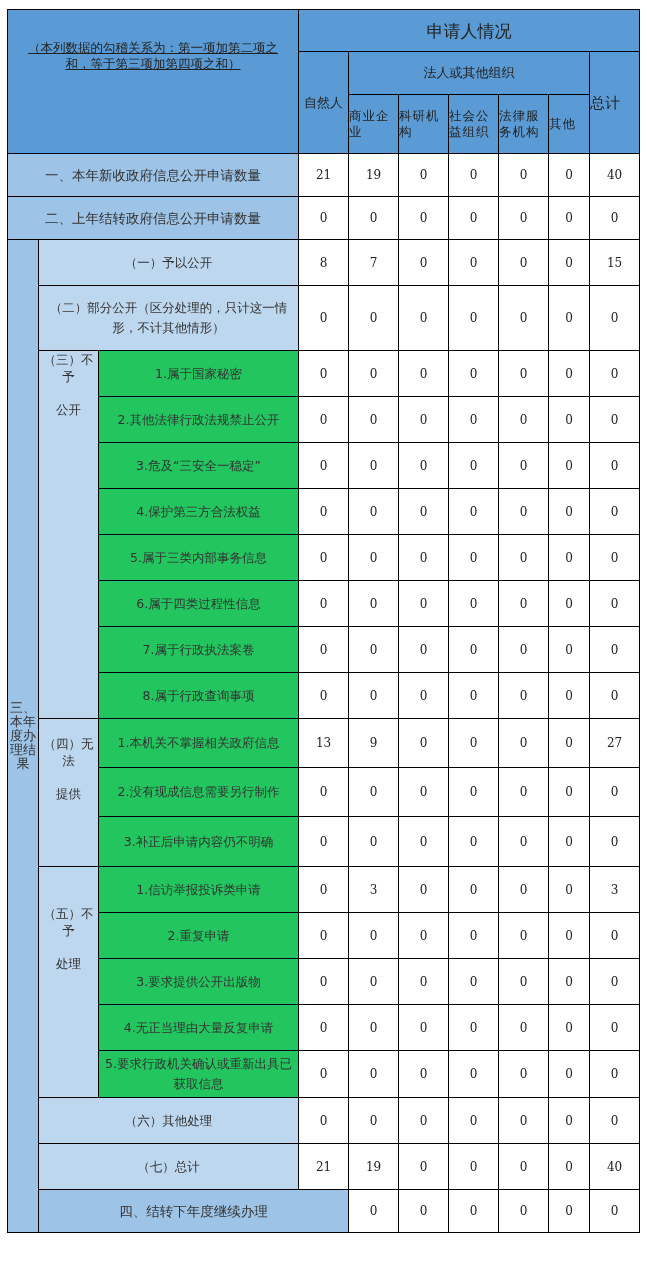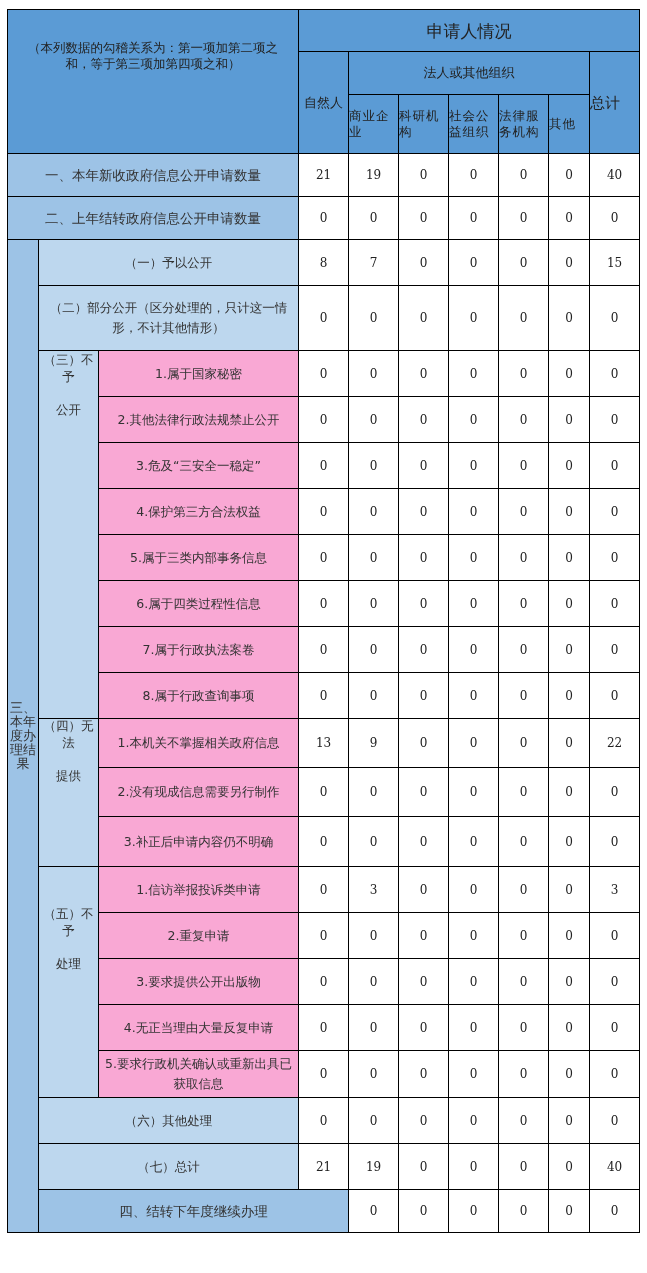--- a/index.html
+++ b/index.html
@@ -67,7 +67,7 @@
 
   <tbody>
       <tr style="height:42px">
-    <td class="hdr hdr-note" colspan="3" rowspan="3" style="padding-left:8px;padding-right:8px;">（本列数据的勾稽关系为：第一项加第二项之和，等于第三项加第四项之和）</td>
+    <td class="hdr hdr-note" colspan="3" rowspan="3" style="padding-left:8px;padding-right:8px;text-decoration:underline;">（本列数据的勾稽关系为：第一项加第二项之和，等于第三项加第四项之和）</td>
     <td class="hdr" colspan="7" style="font-size:17px;">申请人情况</td>
   </tr>
   <tr style="height:43px">

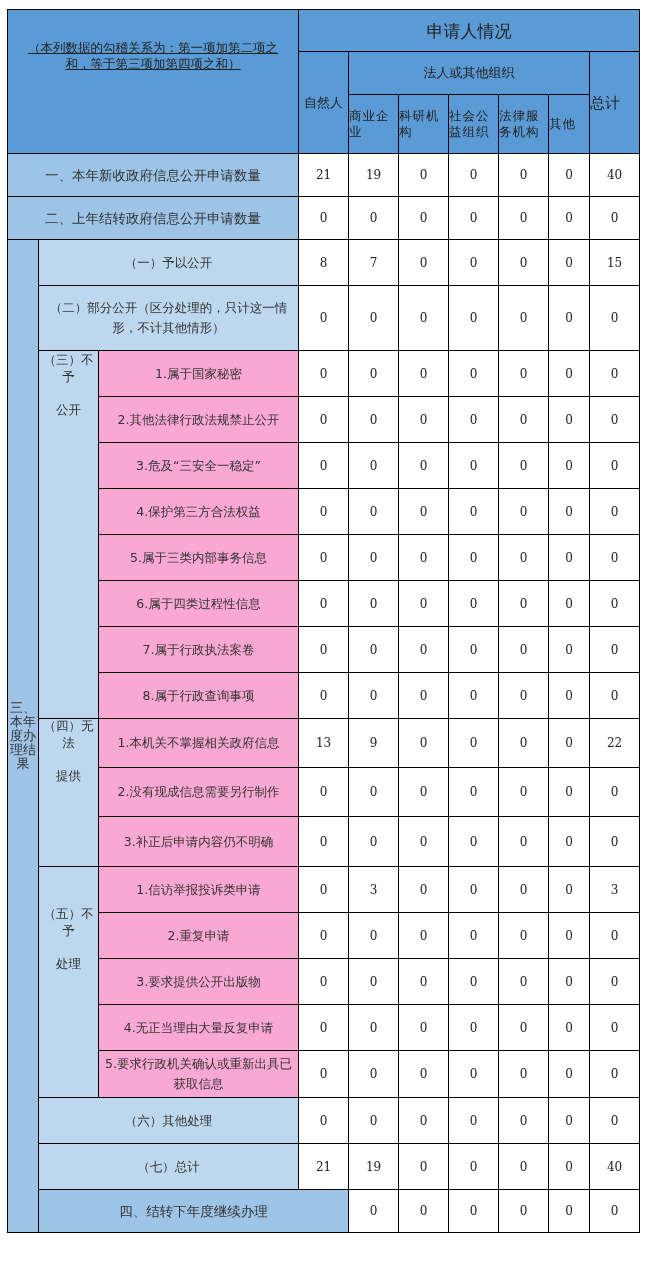--- a/index.html
+++ b/index.html
@@ -37,7 +37,7 @@
     .hdr-sub { text-align: left !important; font-size: 13px; line-height: 15px; letter-spacing: 1px; vertical-align: middle; }
     .lvl1 { background: #9dc3e6; font-size: 13.5px !important; }
     .lvl2 { background: #bdd7ee; }
-    .lvl3 { background: #f9a8d4; }
+    .lvl3 { background: #22c55e; }
     .num {
       background: #ffffff;
       font-family: "DejaVu Serif", "Liberation Serif", serif;

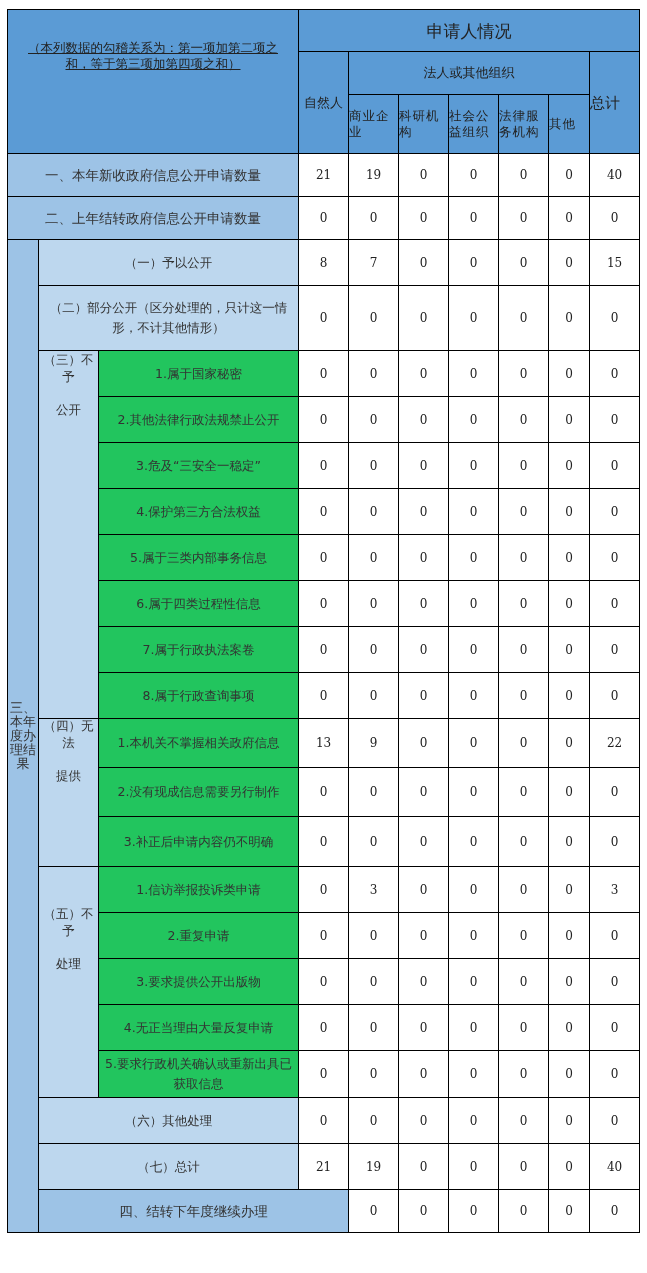--- a/index.html
+++ b/index.html
@@ -221,7 +221,7 @@
   </tr>
 
   <tr style="height:49px">
-    <td class="lvl2 vlabel" rowspan="3" style="vertical-align:top;font-family:Liberation Mono, monospace;">
+    <td class="lvl2 vlabel" rowspan="3" style="vertical-align:top;padding-top:16px;">
       <span>（四）无法</span>
       <span class="gap"></span>
       <span>提供</span>

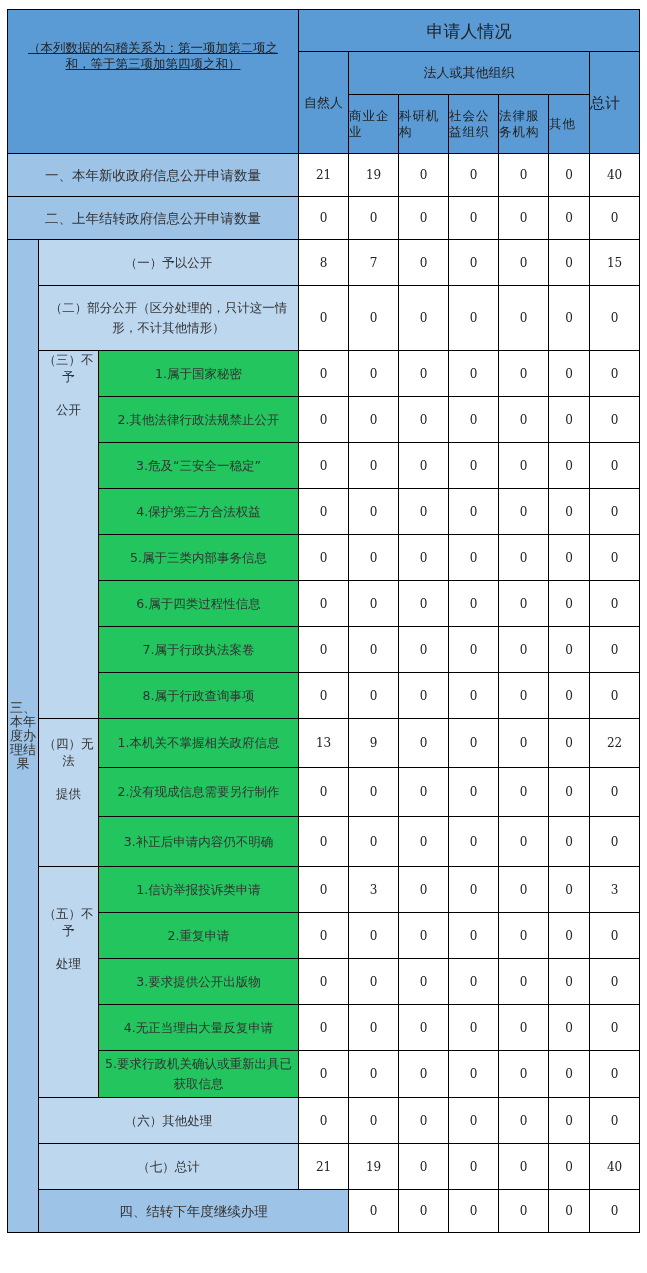--- a/index.html
+++ b/index.html
@@ -233,7 +233,7 @@
     <td class="num">0</td>
     <td class="num">0</td>
     <td class="num">0</td>
-    <td class="num">22</td>
+    <td class="num">27</td>
   </tr>
   <tr style="height:49px">
     <td class="lvl3">2.没有现成信息需要另行制作</td>

